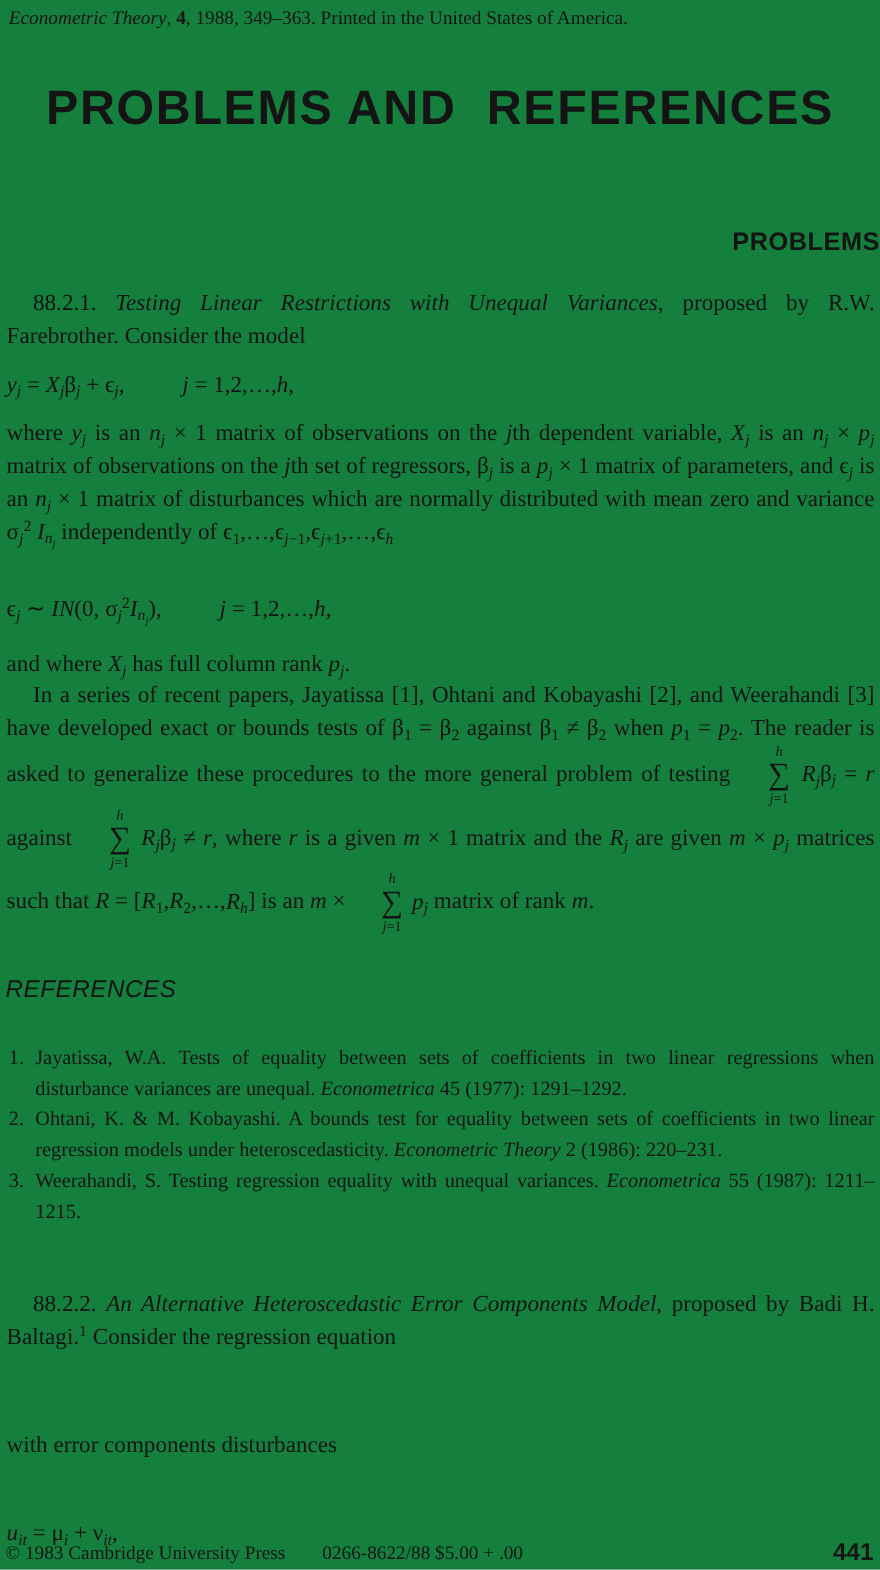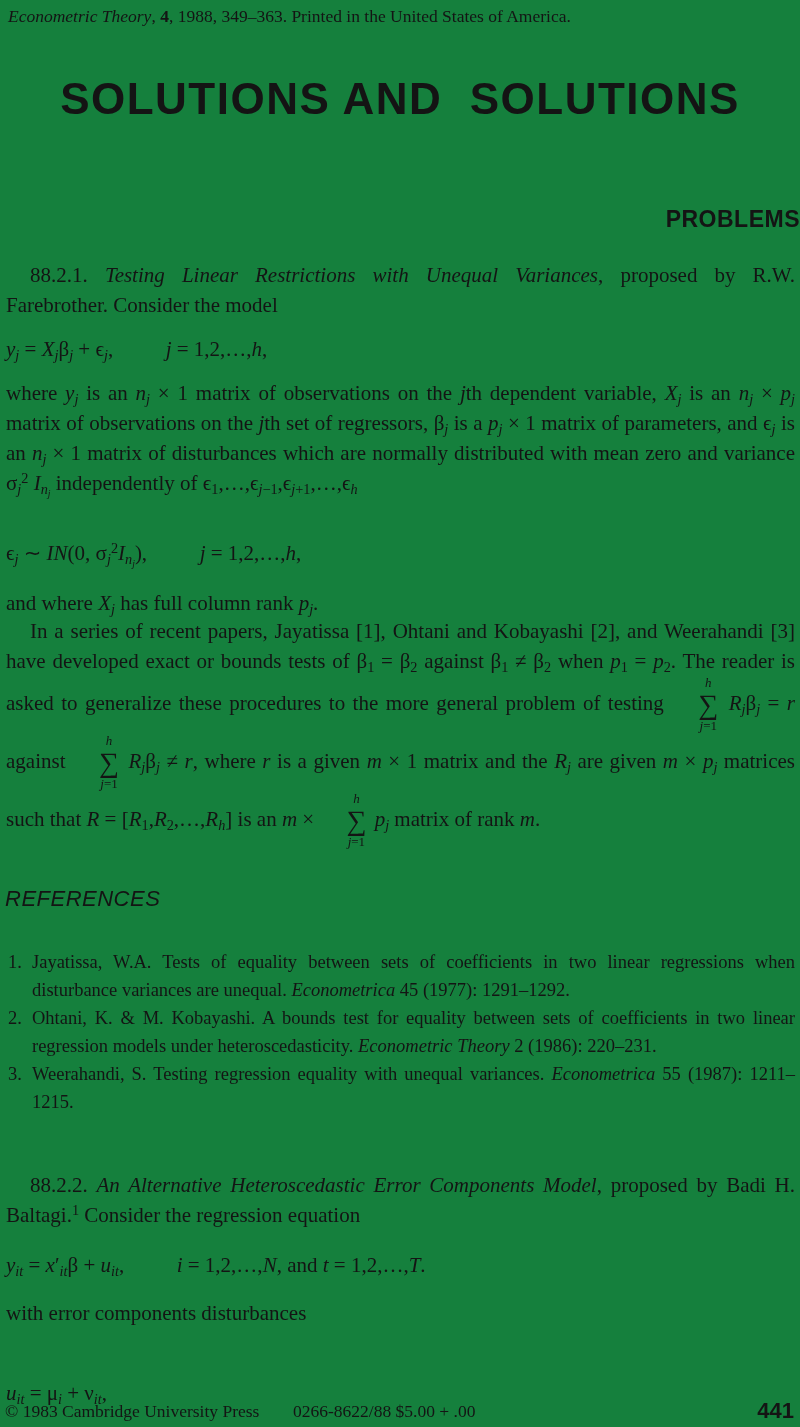--- a/index.html
+++ b/index.html
@@ -84,7 +84,7 @@
 
   <div class="journal-line"><i>Econometric Theory</i>, <b>4</b>, 1988, 349–363. Printed in the United States of America.</div>
 
-  <div class="main-title">SOLUTIONS AND  SOLUTIONS</div>
+  <div class="main-title">PROBLEMS AND  REFERENCES</div>
 
   <div class="problems-heading">PROBLEMS</div>
 

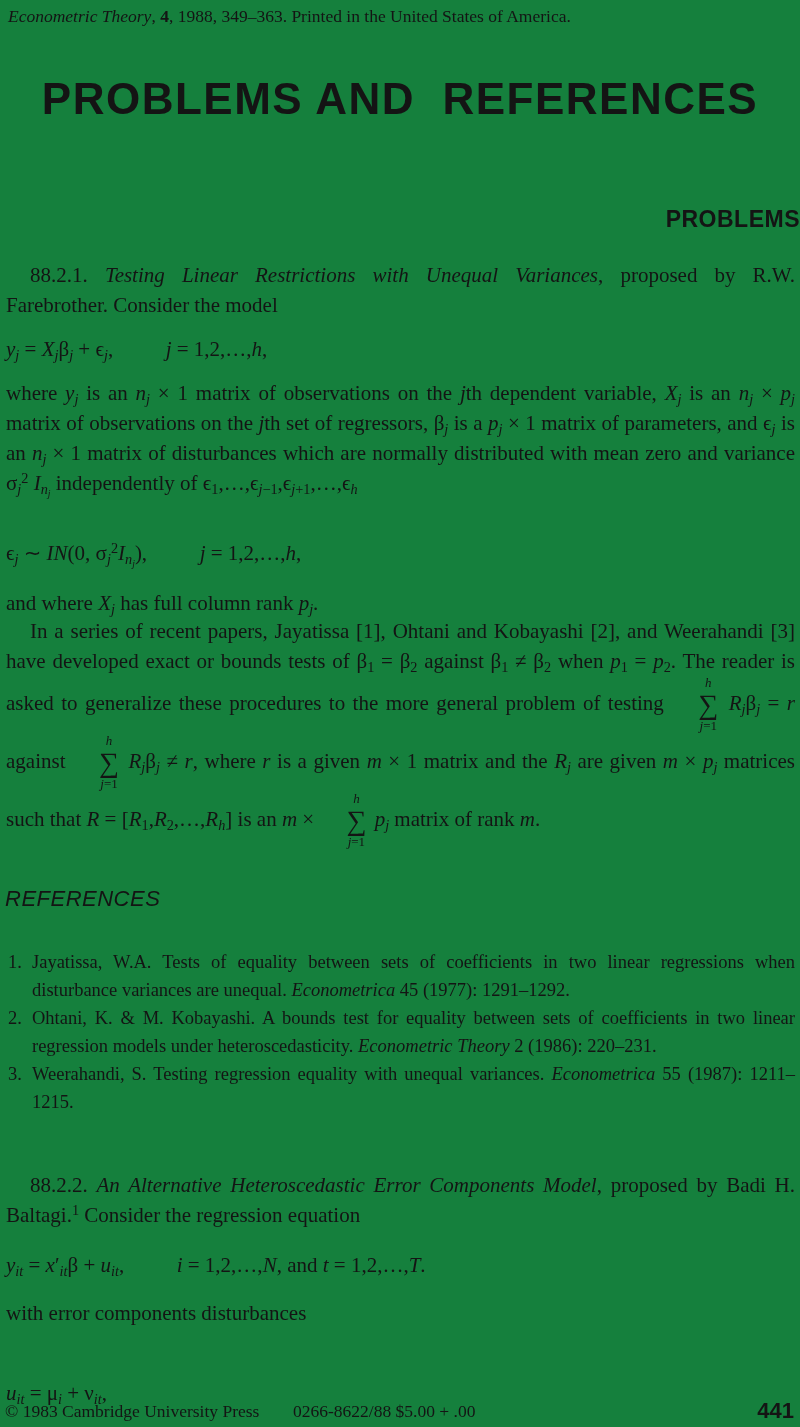--- a/index.html
+++ b/index.html
@@ -131,7 +131,6 @@
 
   <div class="body-par indent" style="top:1170px;">88.2.2. <i>An Alternative Heteroscedastic Error Components Model</i>, proposed by Badi H. Baltagi.<sup>1</sup> Consider the regression equation</div>
 
-  <div class="eq" style="top:1250px;"><i>y<sub>it</sub></i> = <i>x</i>′<sub><i>it</i></sub>β + <i>u<sub>it</sub></i>,   <i>i</i> = 1,2,…,<i>N</i>, and <i>t</i> = 1,2,…,<i>T</i>.</div>
 
   <div class="body-par" style="top:1298px; text-align:left;">with error components disturbances</div>
 

